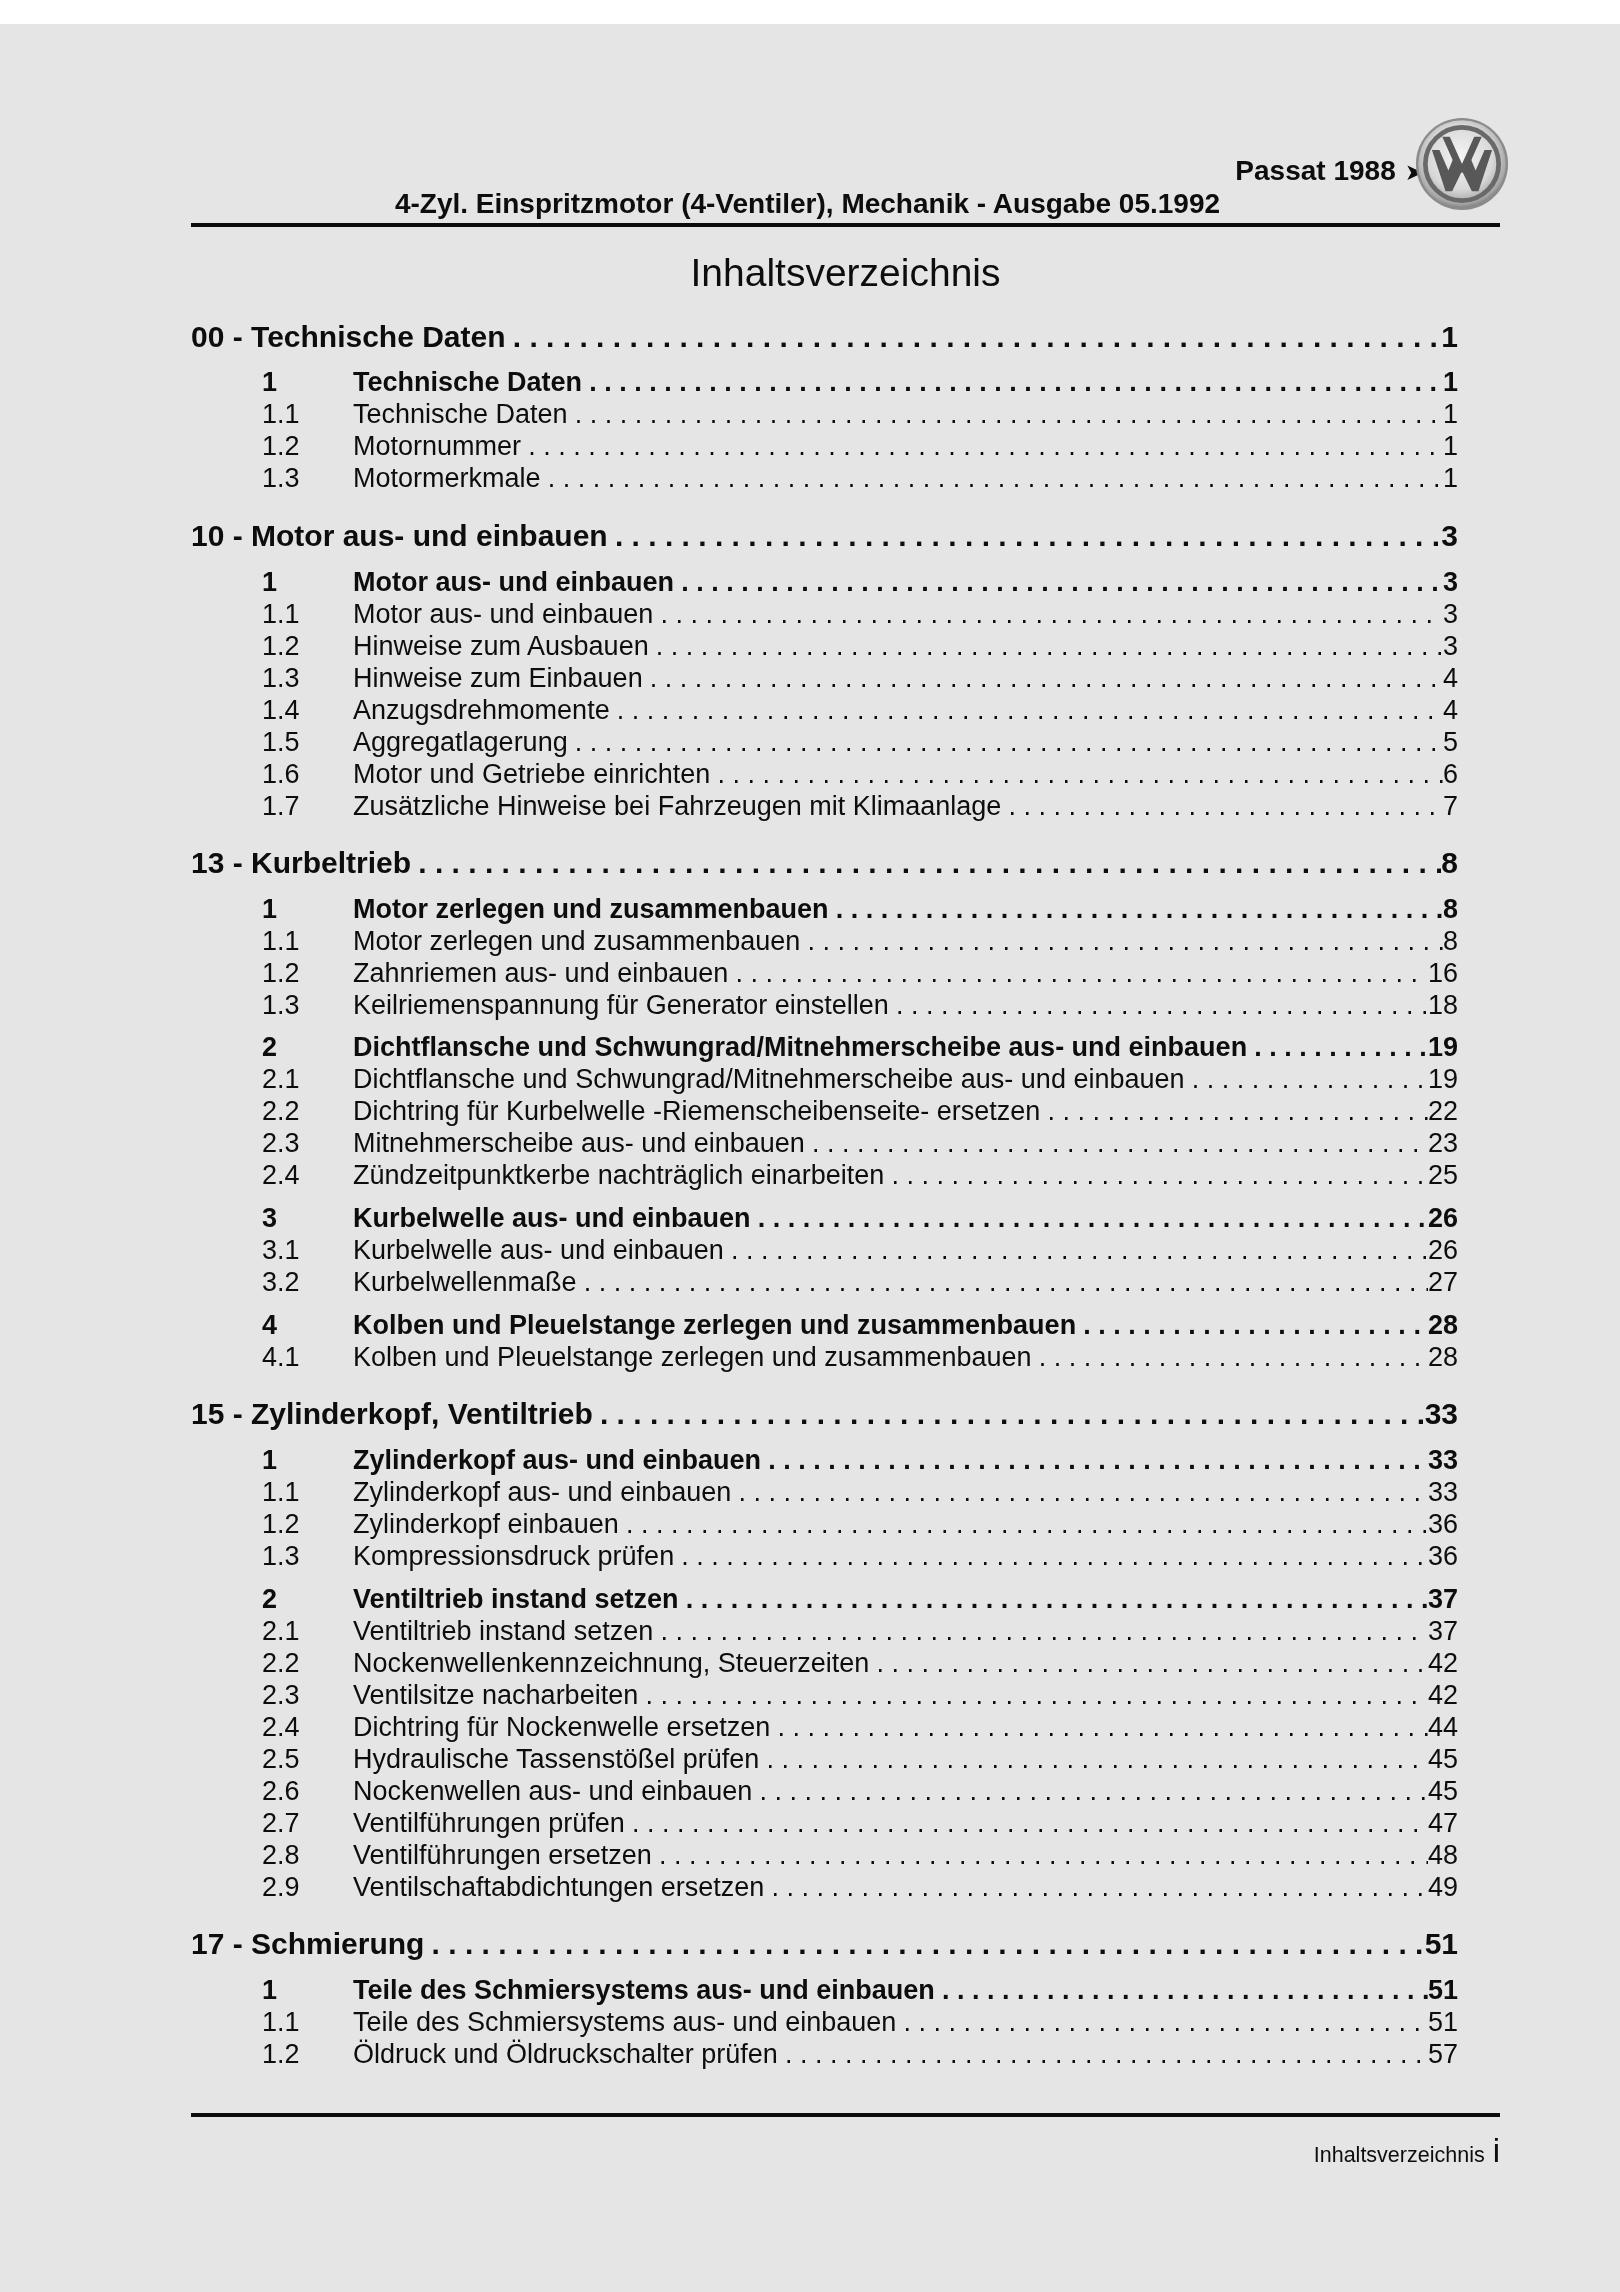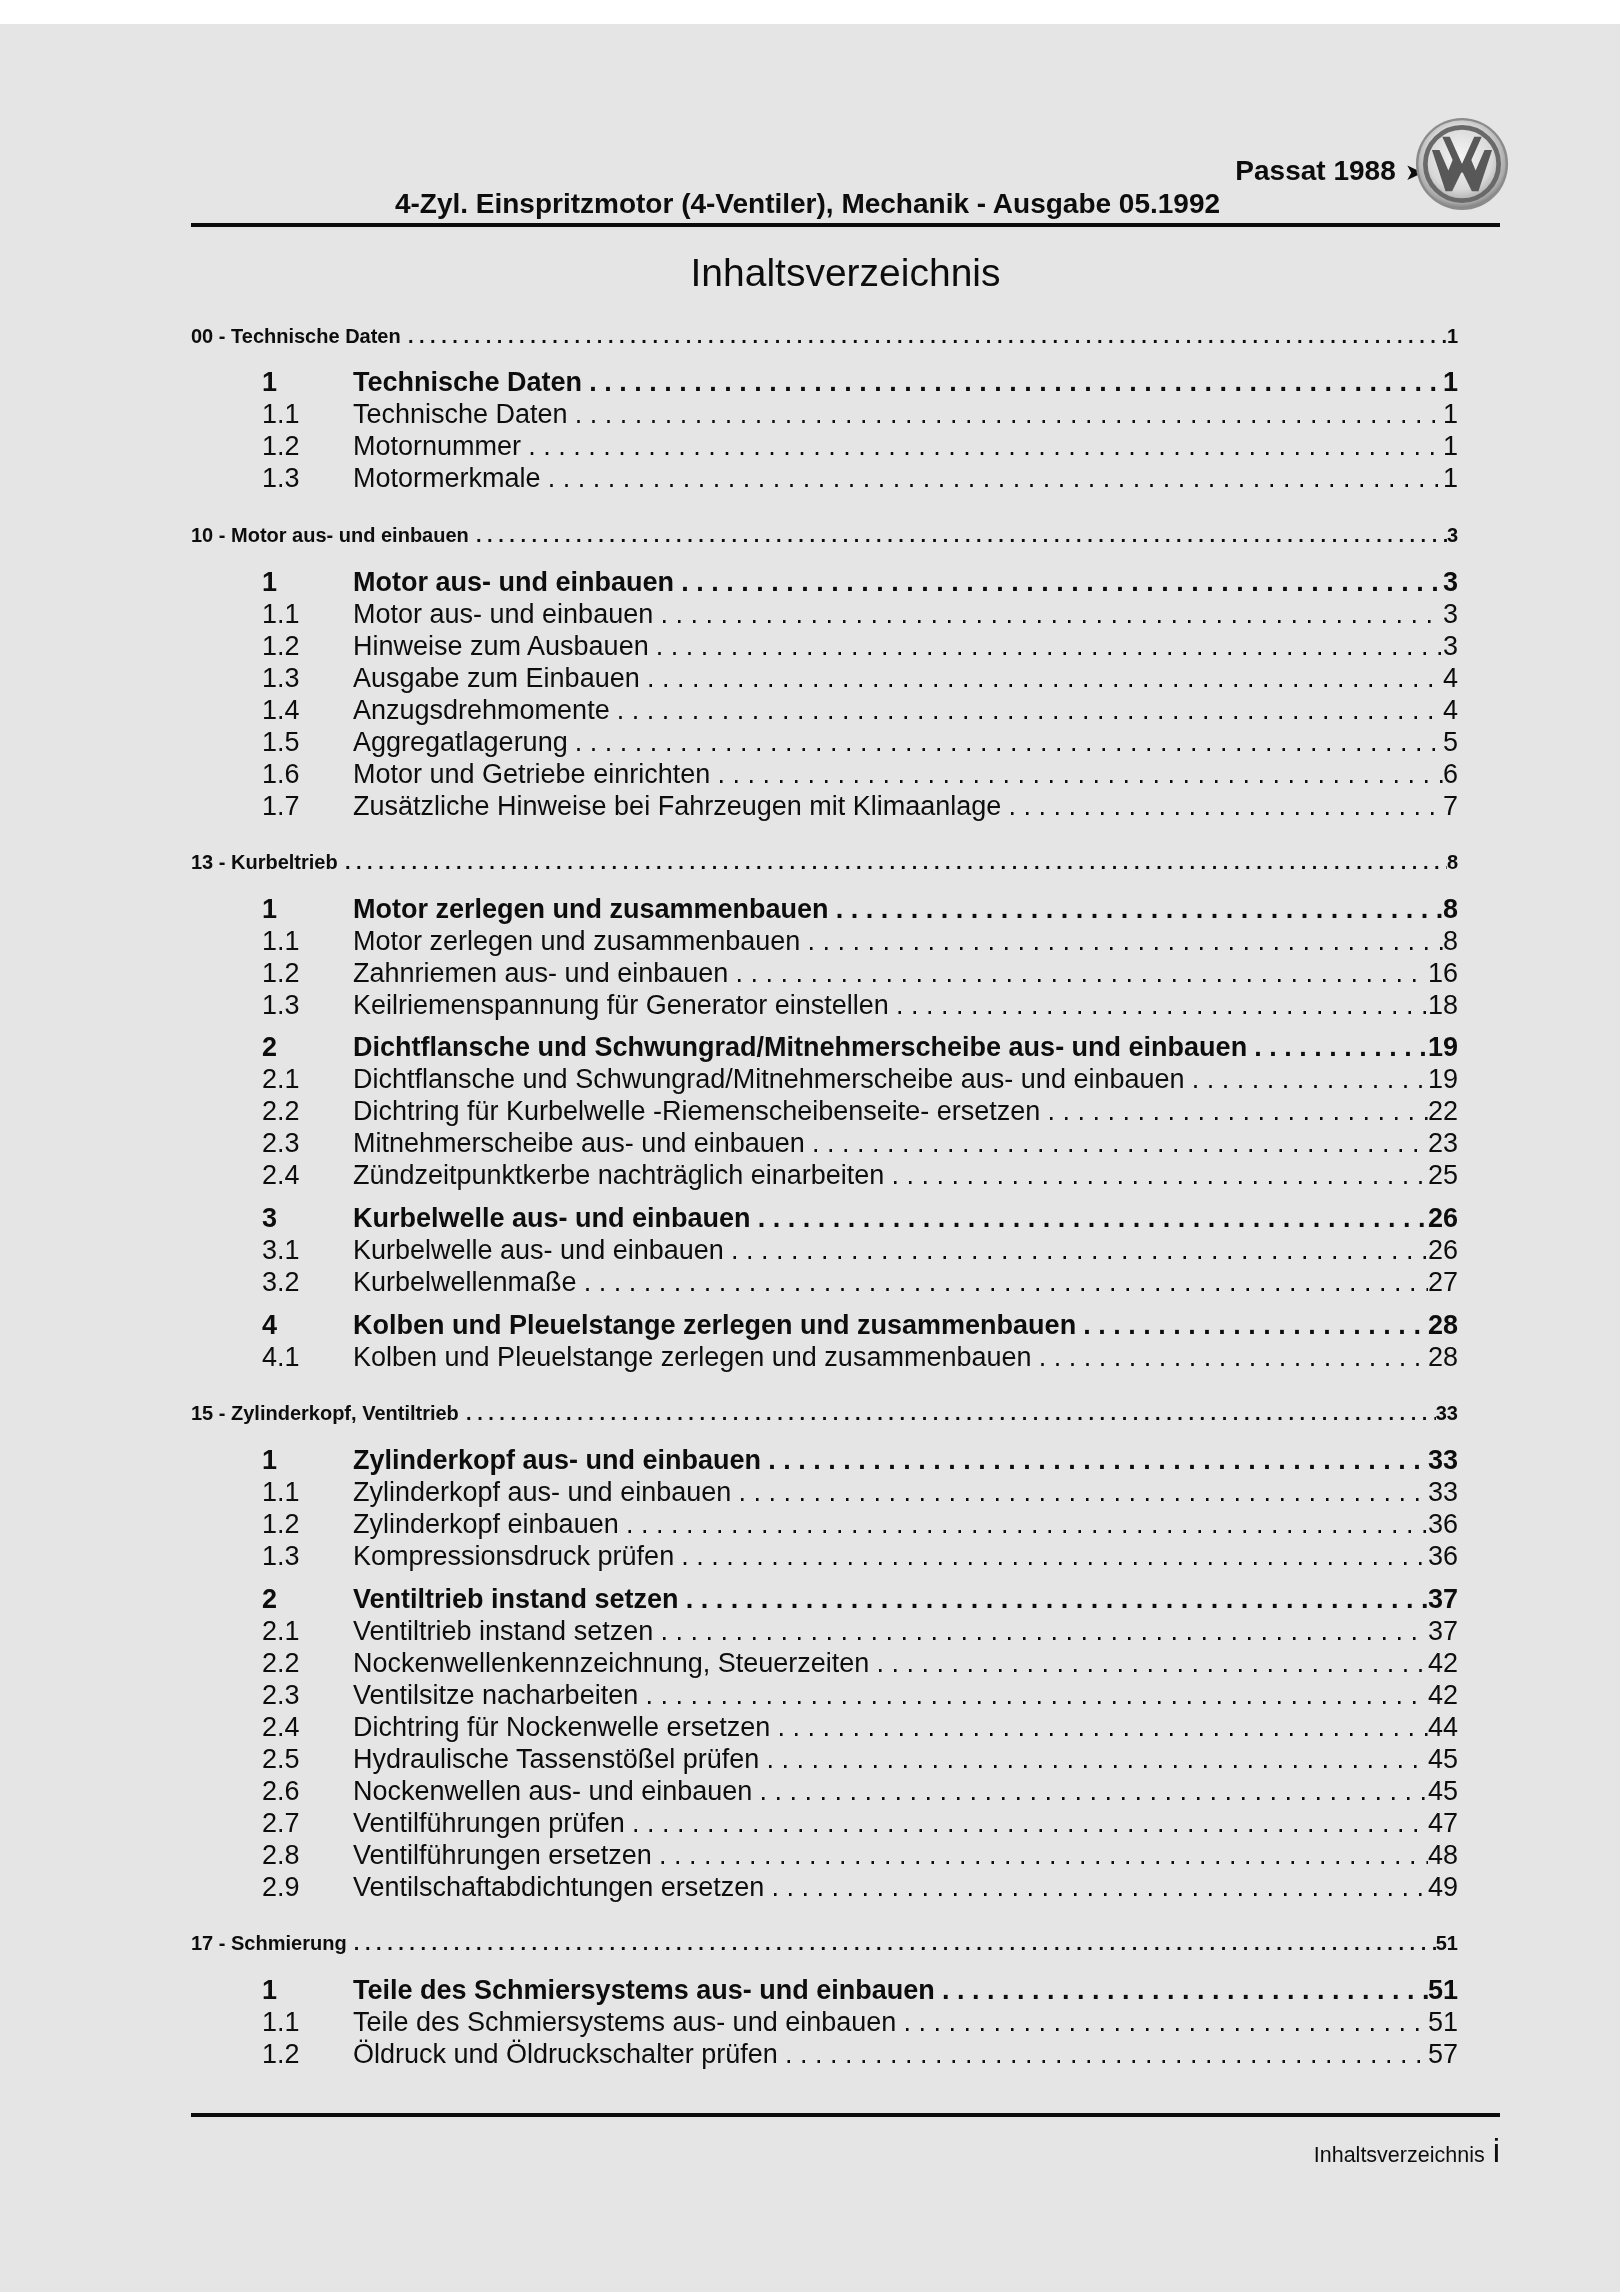--- a/index.html
+++ b/index.html
@@ -31,7 +31,7 @@
   .row{display:flex;align-items:baseline;padding-right:42px;}
   .row.heading{
     margin-top:21.5px;margin-bottom:0;
-    font-size:20px;line-height:39px;font-weight:700;
+    font-size:30px;line-height:39px;font-weight:700;
   }
   .row.item{font-size:27px;line-height:32px;font-weight:400;}
   .row.item.group{font-weight:700;margin-top:10.7px;}

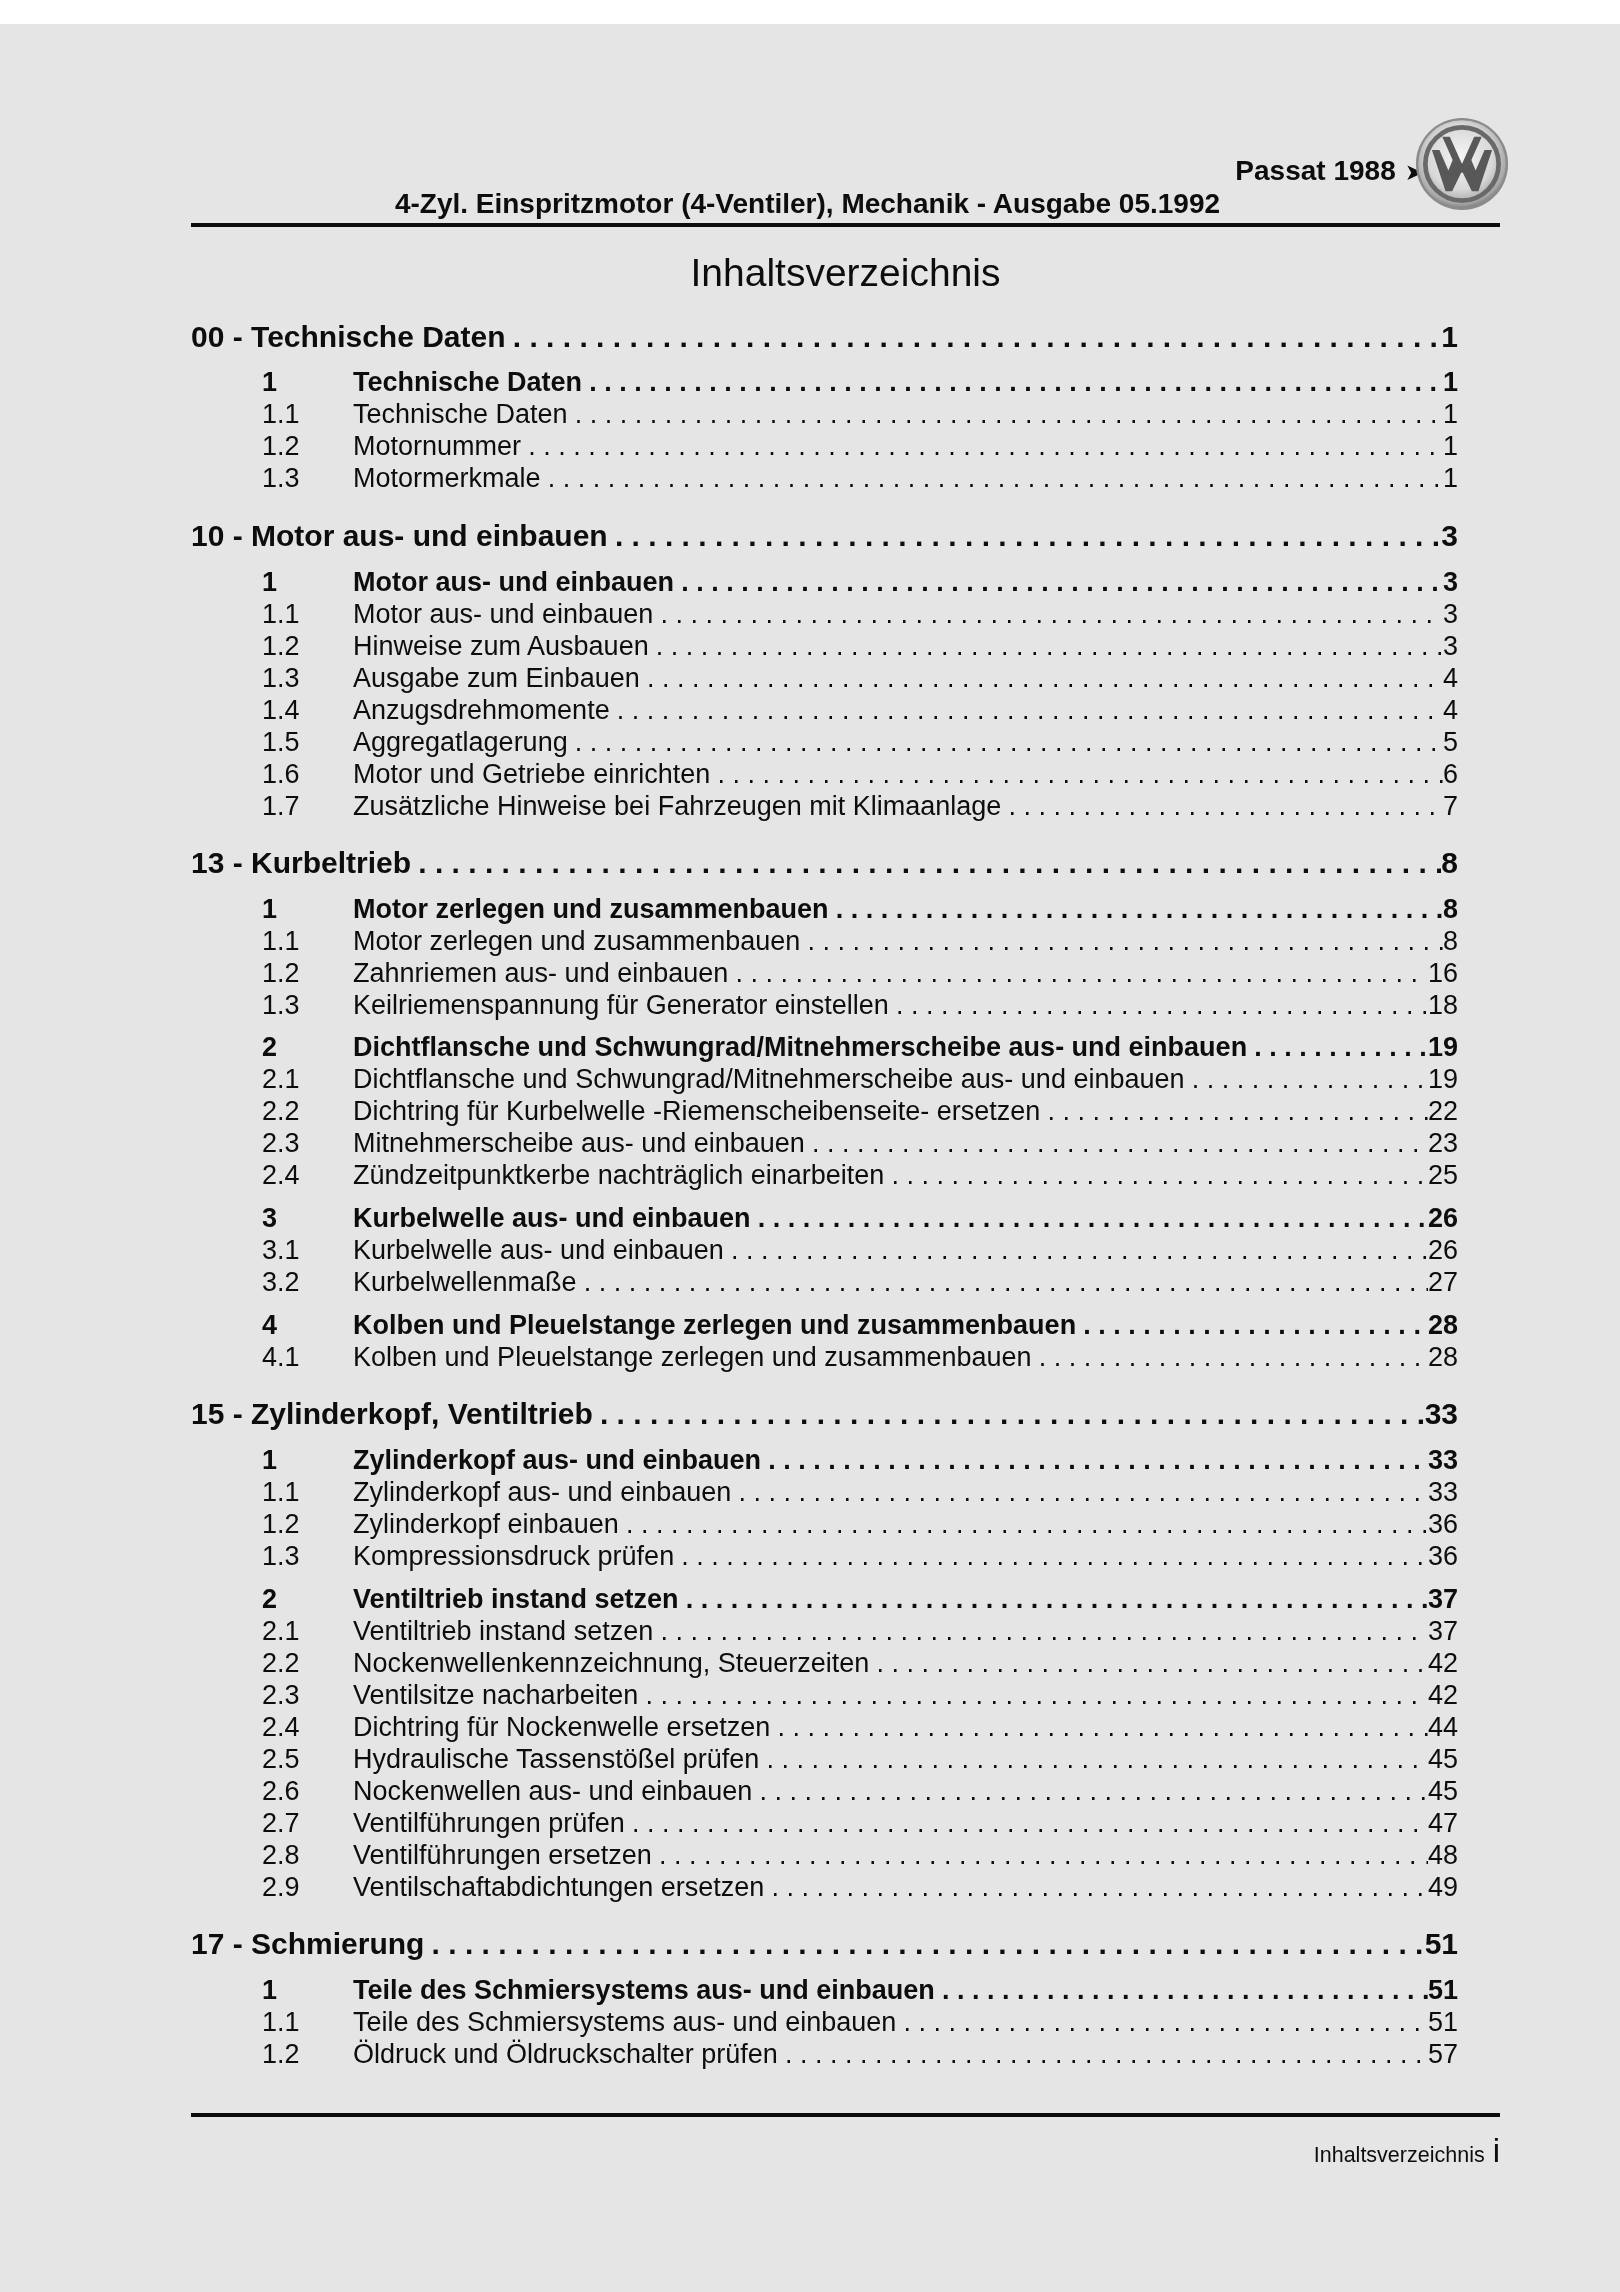--- a/index.html
+++ b/index.html
@@ -142,7 +142,7 @@
           </div>
           <div class="row item">
             <span class="num">1.3</span>
-            <span class="title">Ausgabe zum Einbauen</span>
+            <span class="title">Hinweise zum Einbauen</span>
             <span class="leader"></span>
             <span class="page-num">4</span>
           </div>

